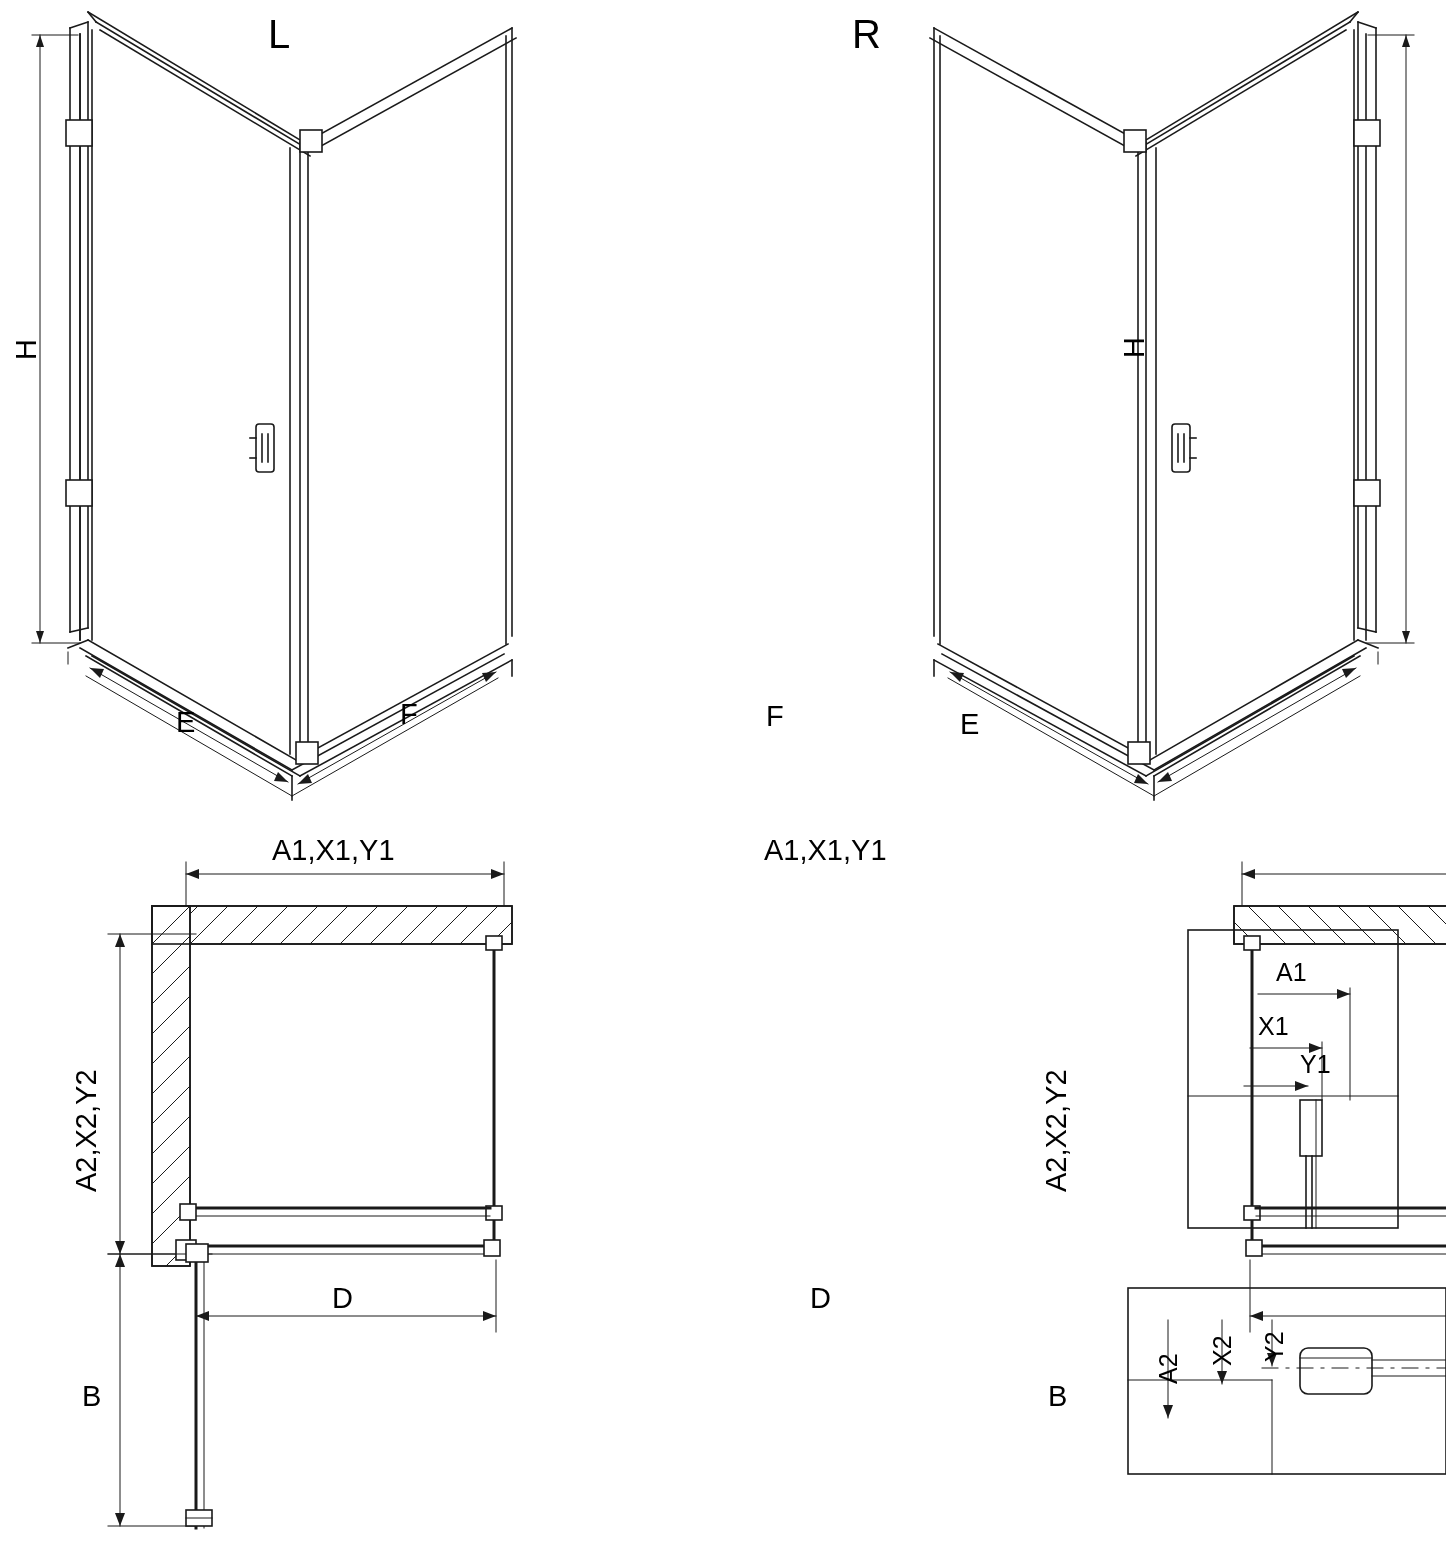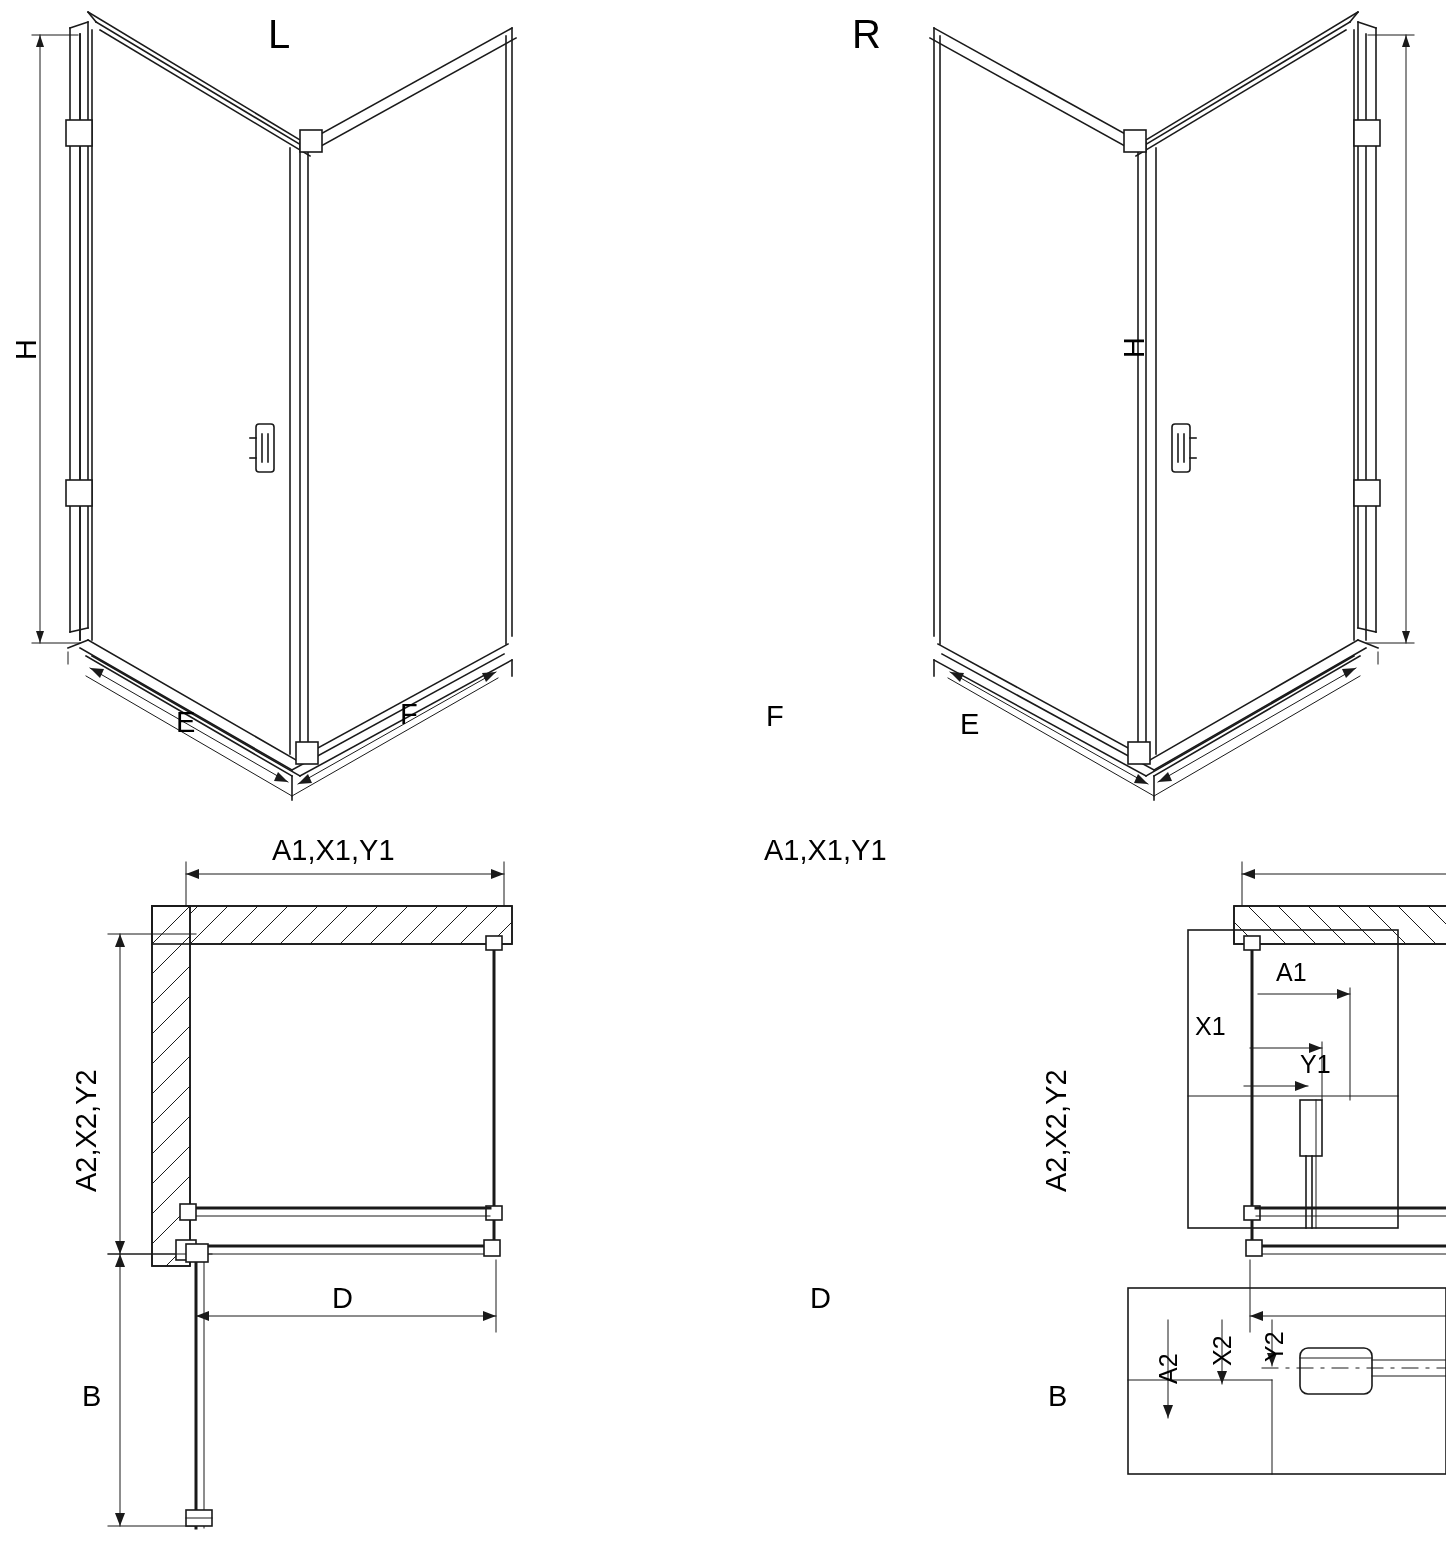--- a/index.html
+++ b/index.html
@@ -418,7 +418,7 @@
   <div class="lbl lbl-med" style="left:1048px; top:1382px;">B</div>
 
   <div class="lbl lbl-small" style="left:1276px; top:960px;">A1</div>
-  <div class="lbl lbl-small" style="left:1195px; top:1014px;">X1</div>
+  <div class="lbl lbl-small" style="left:1258px; top:1014px;">X1</div>
   <div class="lbl lbl-small" style="left:1300px; top:1052px;">Y1</div>
 
   <div class="lbl lbl-small rot90" style="left:1156px; top:1384px;">A2</div>

